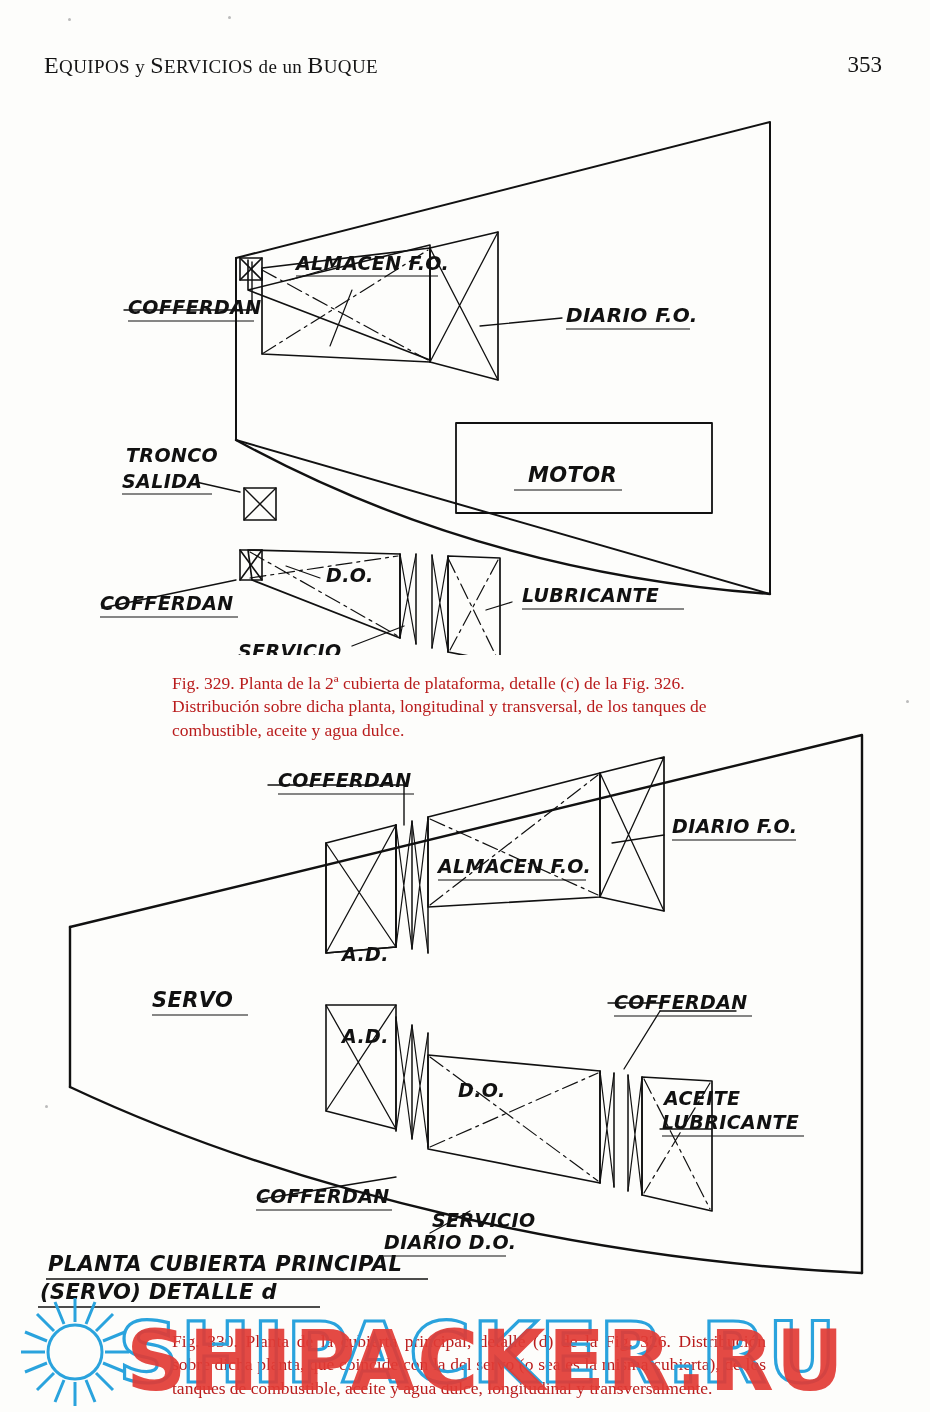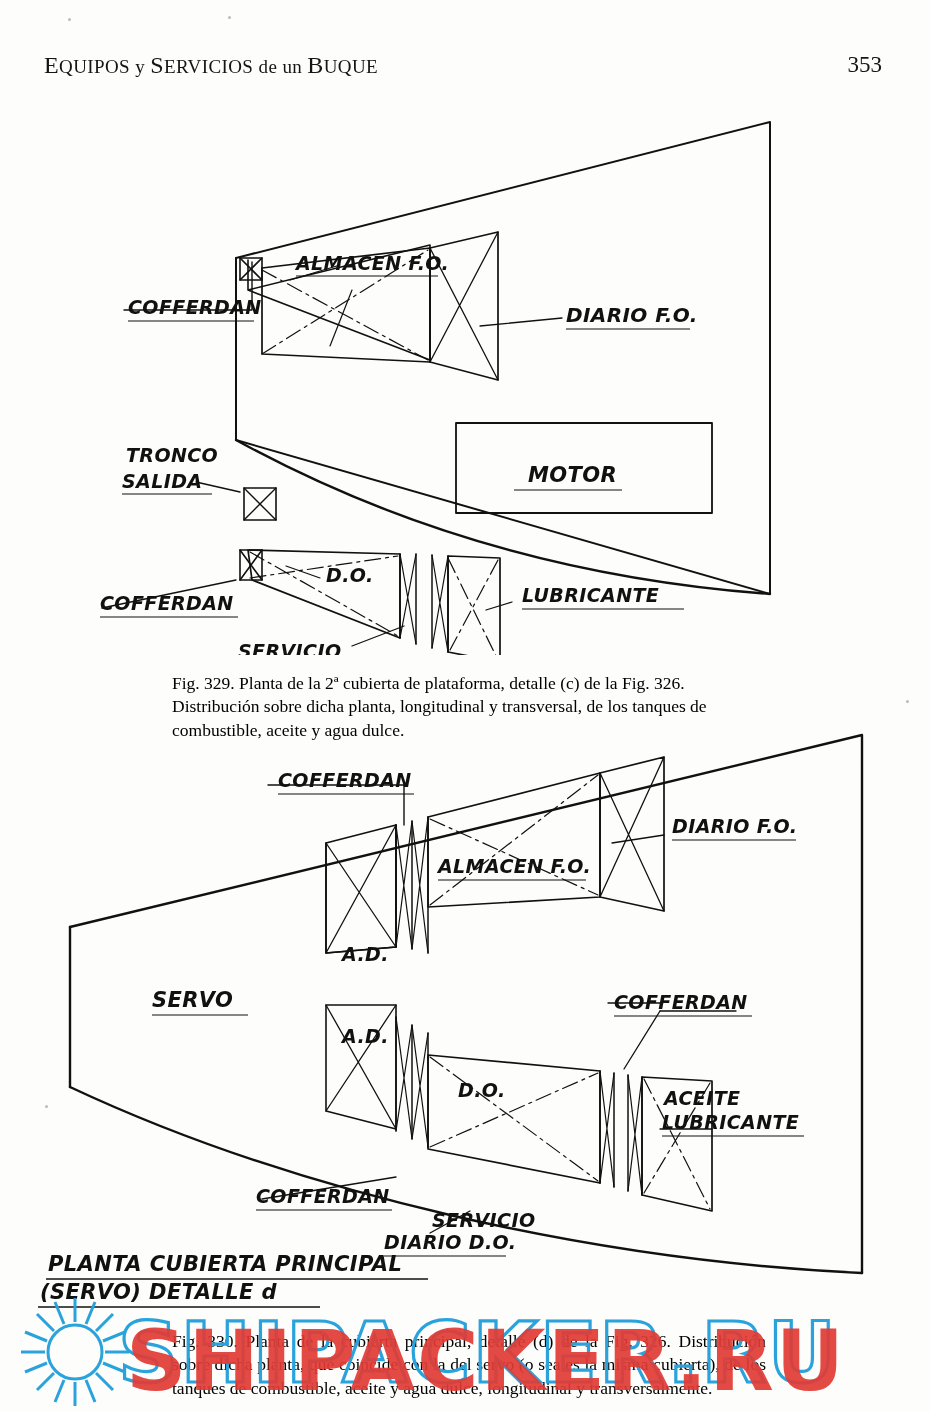--- a/index.html
+++ b/index.html
@@ -44,7 +44,7 @@
     font-size: 17.5px;
     line-height: 1.33;
     text-align: justify;
-    color: #000000;
+    color: #b91c1c;
   }
   .caption-1 { top: 672px; left: 172px; width: 580px; text-align: left;}
   .caption-2 { top: 1330px; left: 172px; width: 594px; }

